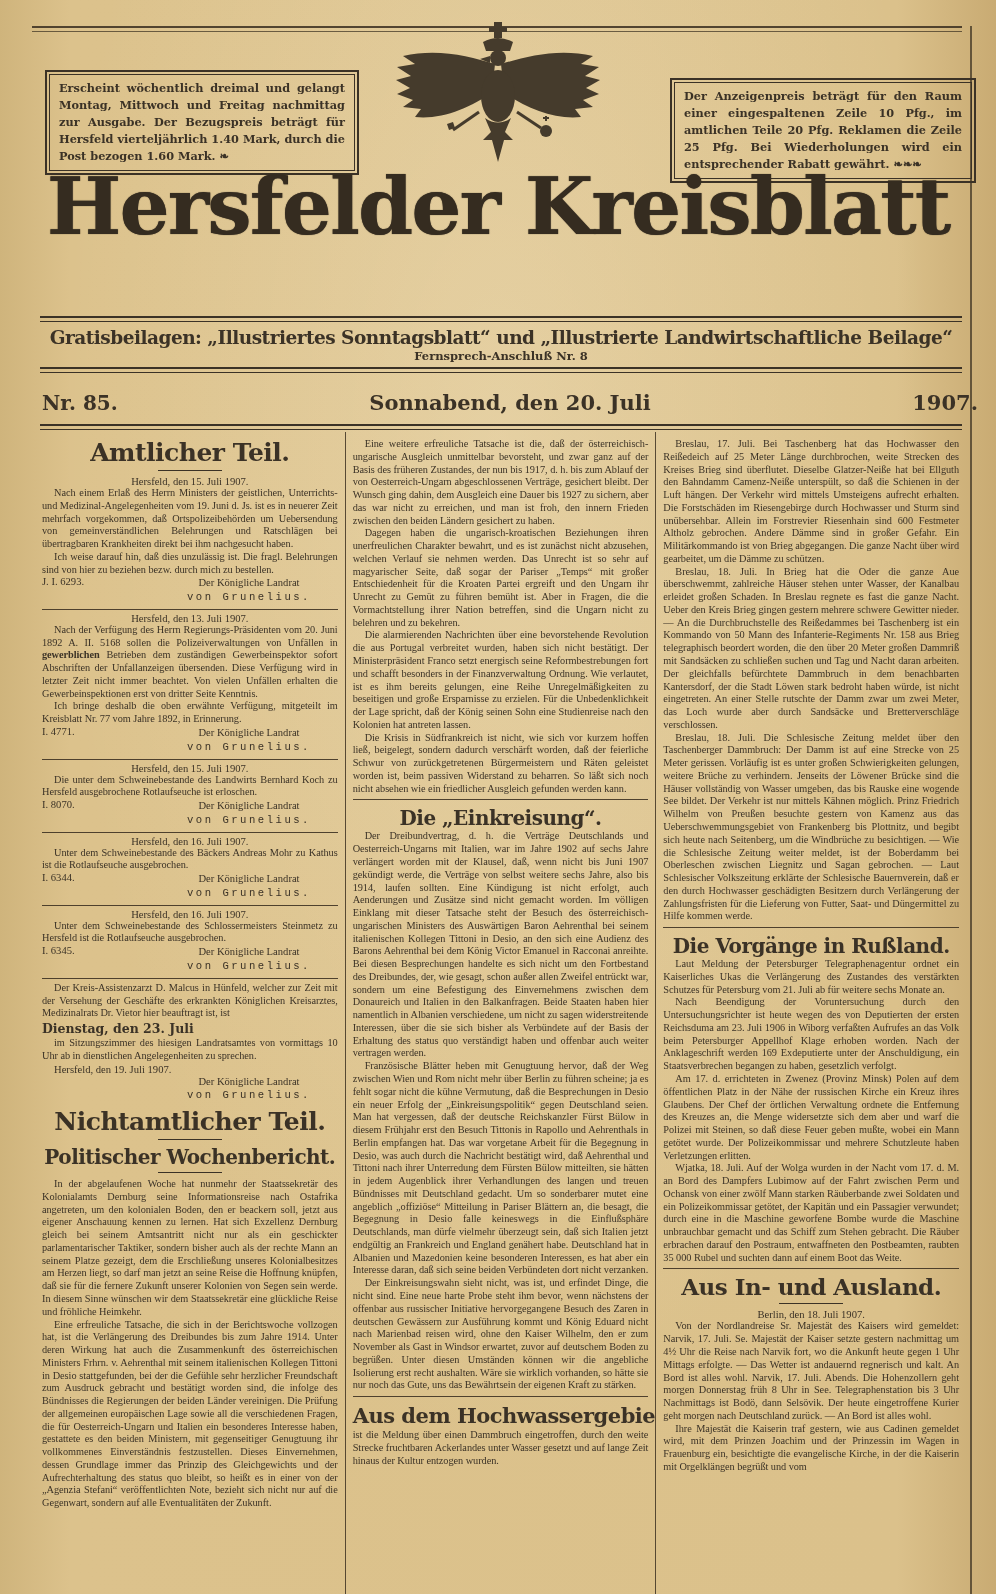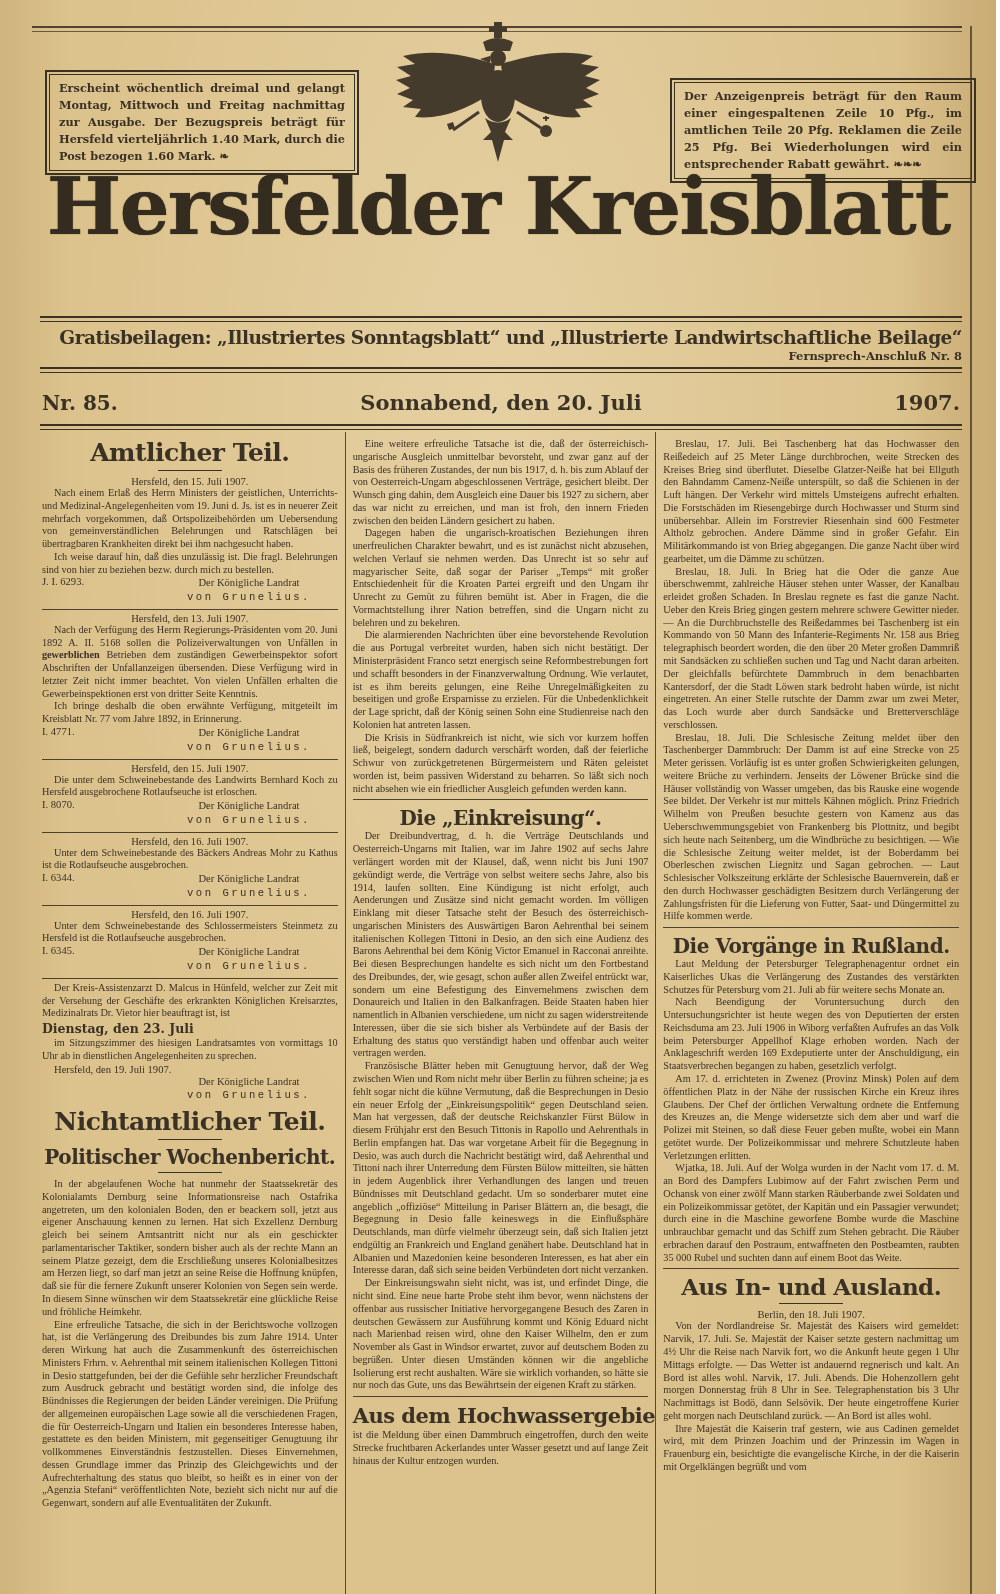--- a/index.html
+++ b/index.html
@@ -36,7 +36,7 @@
     text-shadow:0 0 1px rgba(53,44,32,.9);
     white-space:nowrap;
   }
-  .subblock{position:absolute;top:316px;left:40px;right:34px;text-align:right;}
+  .subblock{position:absolute;top:316px;left:40px;right:34px;text-align:center;}
   .rule2{border-top:2px solid #3b3226;border-bottom:1px solid #3b3226;height:3px;}
   .subtitle{margin:5px 0 0;font-family:"DejaVu Serif",serif;font-weight:bold;font-size:18.5px;letter-spacing:-0.5px;white-space:nowrap;}
   .phone{margin:1px 0 4px;font-family:"DejaVu Serif",serif;font-weight:bold;font-size:11.5px;}

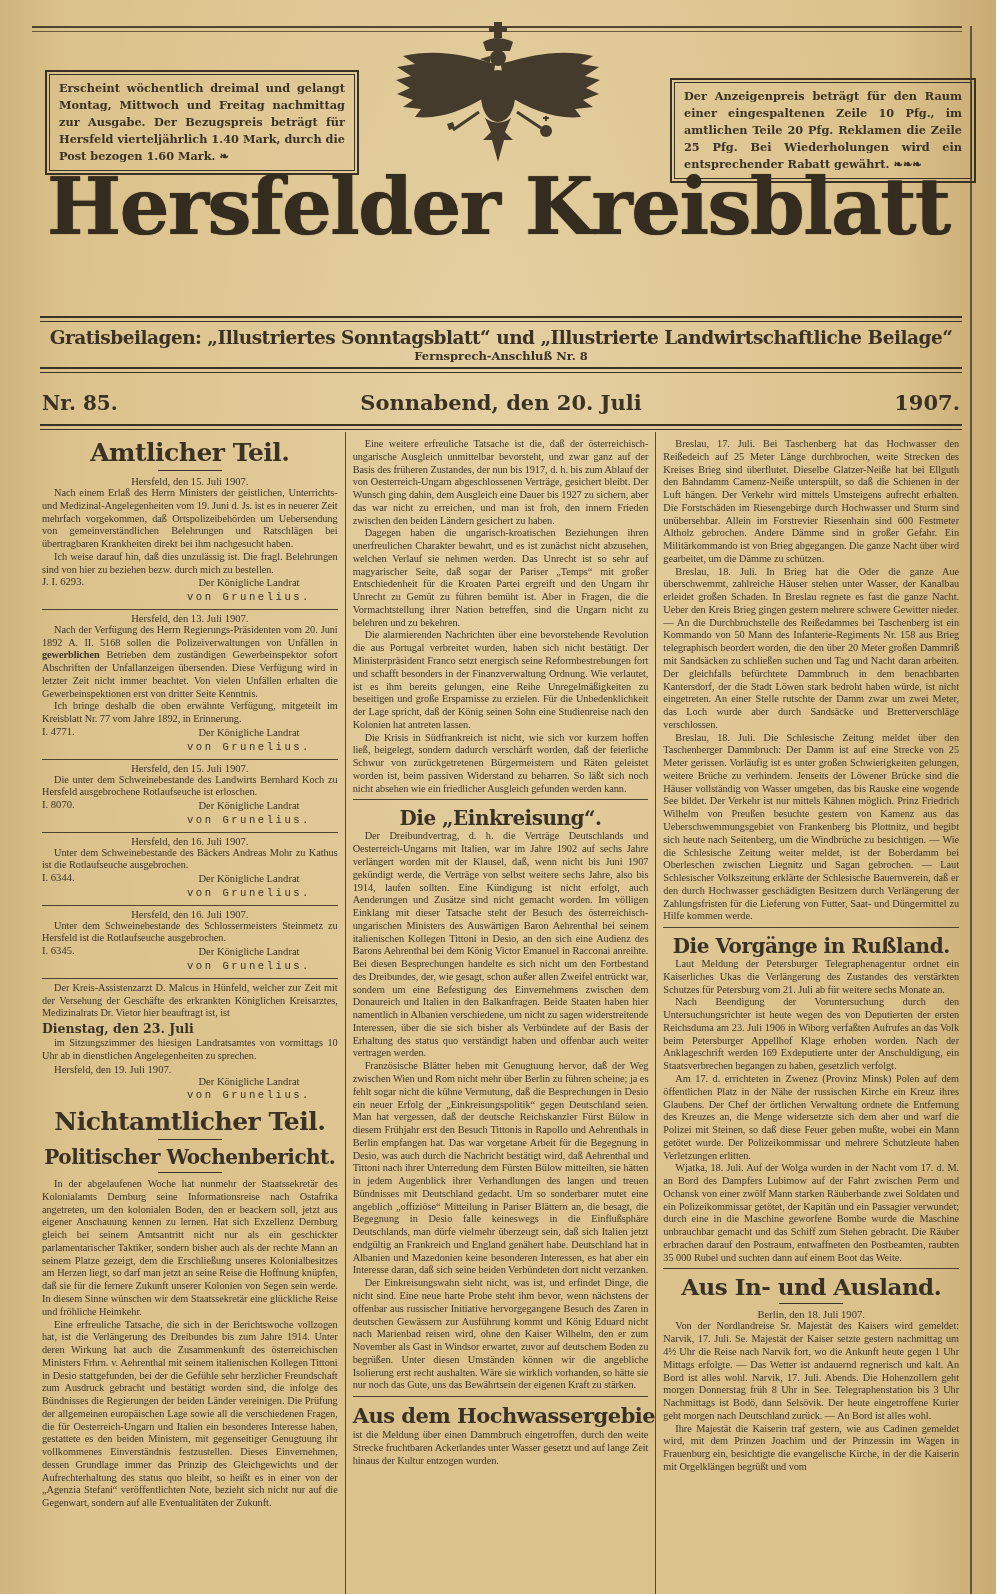--- a/index.html
+++ b/index.html
@@ -40,7 +40,7 @@
   .rule2{border-top:2px solid #3b3226;border-bottom:1px solid #3b3226;height:3px;}
   .subtitle{margin:5px 0 0;font-family:"DejaVu Serif",serif;font-weight:bold;font-size:18.5px;letter-spacing:-0.5px;white-space:nowrap;}
   .phone{margin:1px 0 4px;font-family:"DejaVu Serif",serif;font-weight:bold;font-size:11.5px;}
-  .daterow{position:absolute;top:390px;left:42px;right:36px;display:flex;align-items:baseline;
+  .daterow{position:absolute;top:390px;left:42px;right:18px;display:flex;align-items:baseline;
     font-family:"DejaVu Serif",serif;font-weight:bold;gap:32px;}
   .daterow .issue{font-size:20px;width:200px;}
   .daterow .date{font-size:21px;flex:1;text-align:center;}

